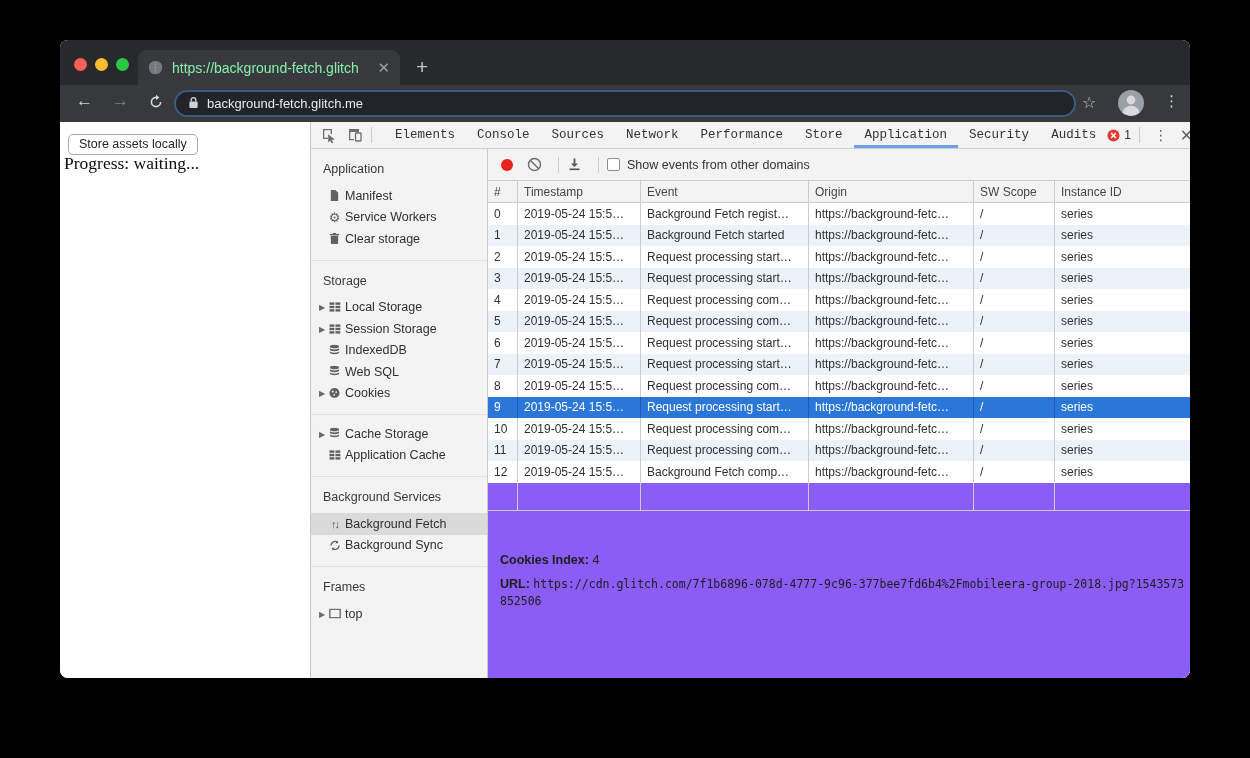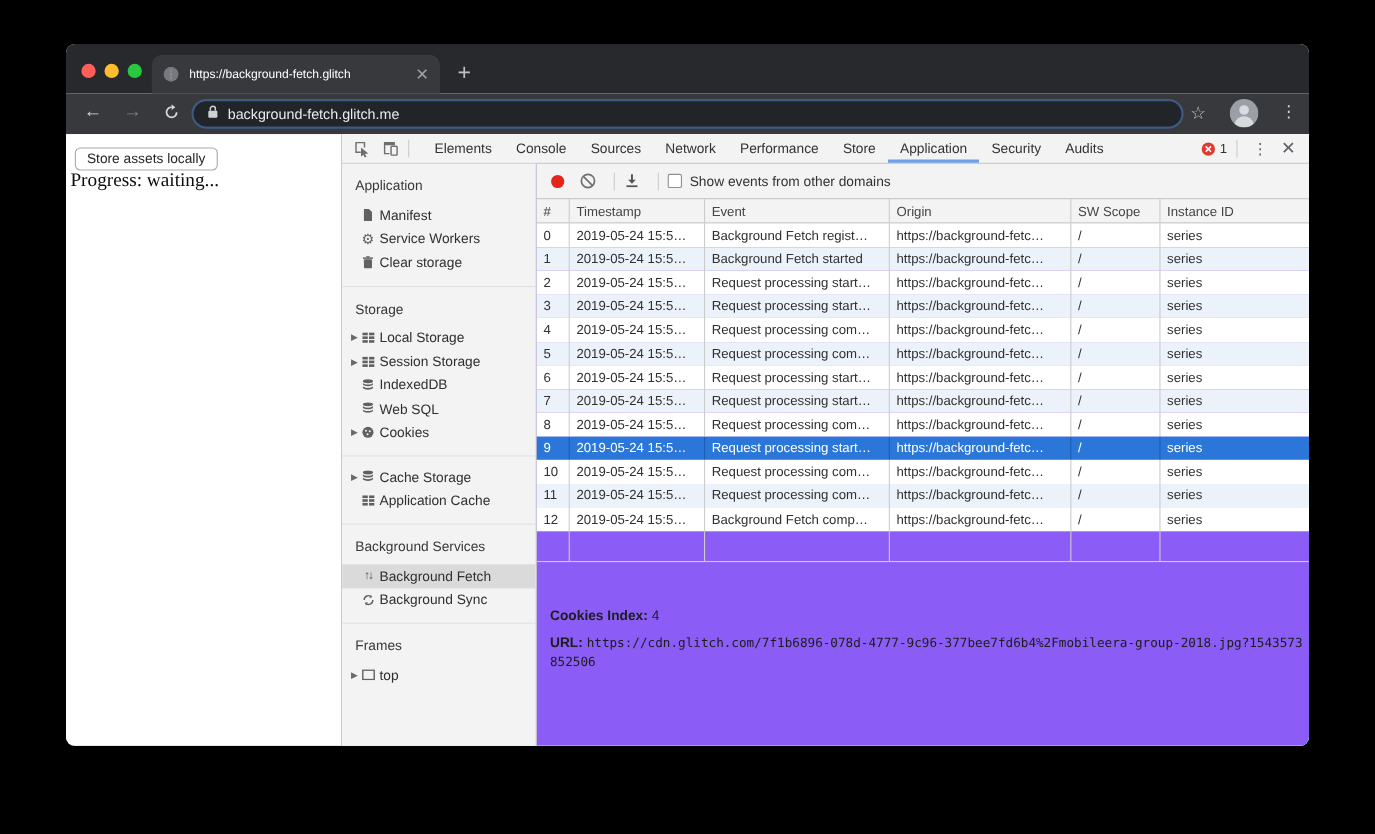--- a/index.html
+++ b/index.html
@@ -21,7 +21,7 @@
          background:var(--dark-toolbar); border-radius:9px 9px 0 0;
          display:flex; align-items:center; padding:0 10px; }
   .favicon { width:15px; height:15px; flex:0 0 auto; }
-  .tab-title { flex:1; margin-left:9px; color:#ffffff; font-size:11px;
+  .tab-title { flex:1; margin-left:9px; color:#86efac; font-size:14px;
                white-space:nowrap; overflow:hidden; }
   .tab-close { color:#9aa0a6; font-size:15px; margin-left:6px; cursor:default; }
   .newtab { position:absolute; left:356px; top:10px; color:#bdbfc2; font-size:21px;

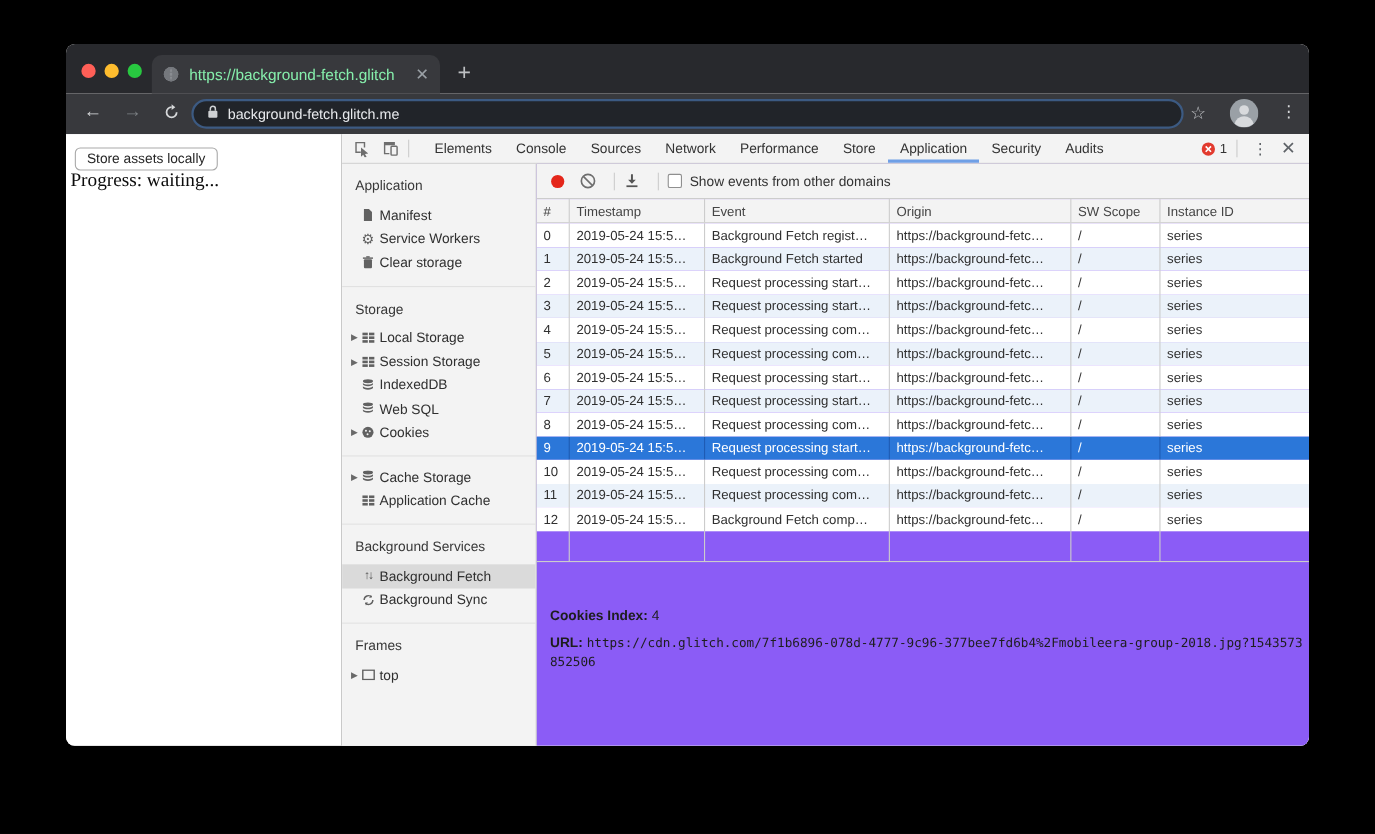--- a/index.html
+++ b/index.html
@@ -56,7 +56,7 @@
                display:flex; align-items:center; }
   .tb-icon { width:16px; height:16px; margin-left:10px; flex:0 0 auto; }
   .vsep { width:1px; height:16px; background:#ccc; margin:0 8px; flex:0 0 auto; }
-  .dt-tabs { display:flex; height:100%; align-items:center; margin-left:4px; }
+  .dt-tabs { display:flex; height:100%; align-items:center; margin-left:4px;font-family:Liberation Mono, monospace; }
   .dt-tab { padding:0 11px; height:100%; line-height:26px; font-size:12.5px; color:#333; }
   .dt-tab.selected { box-shadow:inset 0 -3px 0 var(--accent-blue); }
   .dt-tabbar-right { margin-left:auto; display:flex; align-items:center; }

